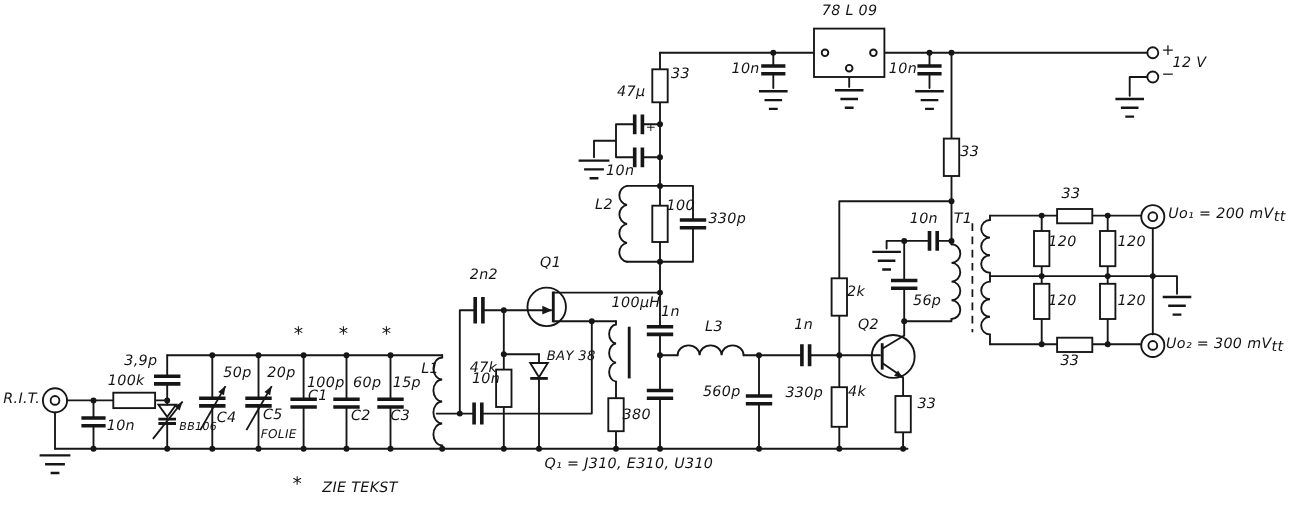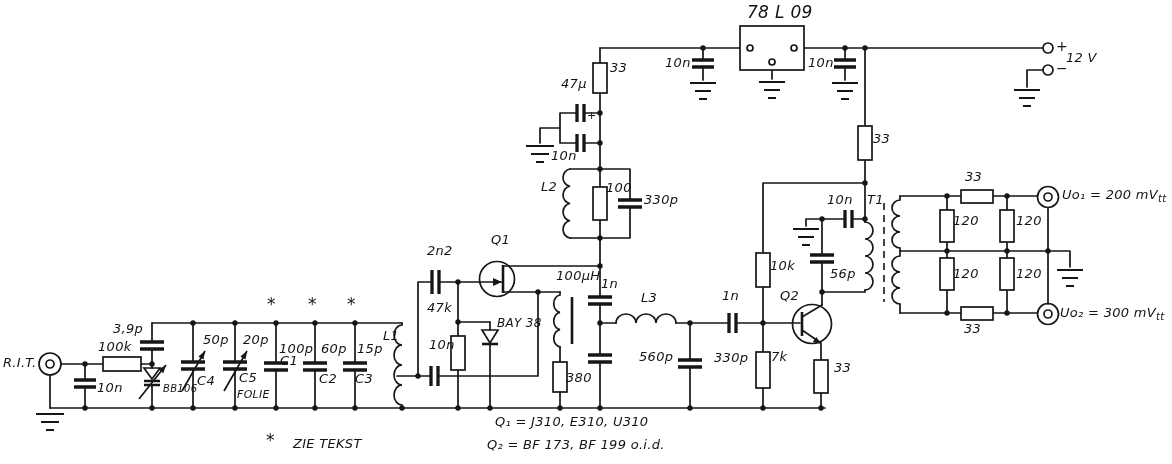--- a/index.html
+++ b/index.html
@@ -10,7 +10,7 @@
   .lbl{position:absolute;font:italic 13px "DejaVu Sans",sans-serif;color:#141414;
        white-space:nowrap;letter-spacing:.3px;line-height:1;}
   .s10{font-size:10px}.s11{font-size:11px}.s12{font-size:12px}
-  .s14{font-size:14px}.s15{font-size:17px}.s17{font-size:17px;font-style:normal}
+  .s14{font-size:14px}.s15{font-size:13px}.s17{font-size:17px;font-style:normal}
   .sub{font-size:10px;vertical-align:-3px}
   .wire{stroke:#161616;stroke-width:1.7;fill:none;stroke-linecap:round}
   .thick{stroke:#161616;stroke-width:3.3;fill:none;stroke-linecap:butt}

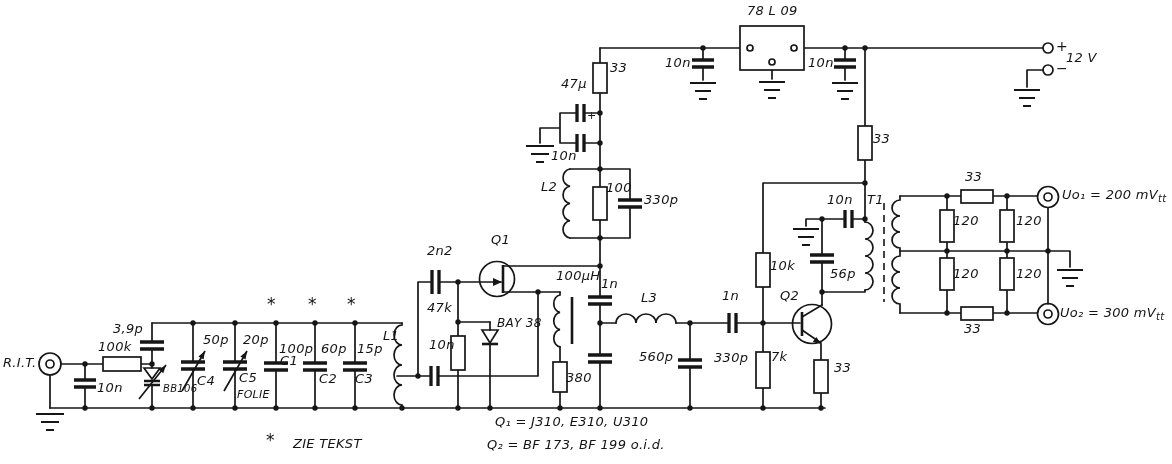--- a/index.html
+++ b/index.html
@@ -11,7 +11,7 @@
        white-space:nowrap;letter-spacing:.3px;line-height:1;}
   .s10{font-size:10px}.s11{font-size:11px}.s12{font-size:12px}
   .s14{font-size:14px}.s15{font-size:13px}.s17{font-size:17px;font-style:normal}
-  .sub{font-size:10px;vertical-align:-3px}
+  .sub{font-size:13px;vertical-align:-3px}
   .wire{stroke:#161616;stroke-width:1.7;fill:none;stroke-linecap:round}
   .thick{stroke:#161616;stroke-width:3.3;fill:none;stroke-linecap:butt}
   .mid{stroke:#161616;stroke-width:2.6;fill:none;stroke-linecap:butt}

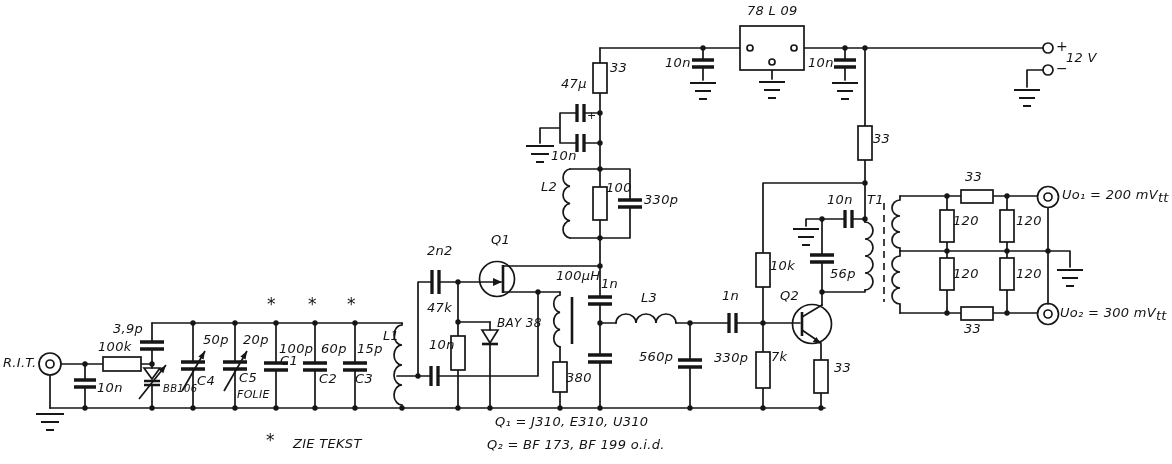--- a/index.html
+++ b/index.html
@@ -304,7 +304,7 @@
 <span class="lbl" style="left:827px;top:193px">10n</span>
 <span class="lbl" style="left:867px;top:193px">T1</span>
 <span class="lbl" style="left:830px;top:267px">56p</span>
-<span class="lbl" style="left:770px;top:259px">10k</span>
+<span class="lbl" style="left:770px;top:259px">2k</span>
 <span class="lbl" style="left:780px;top:289px">Q2</span>
 <span class="lbl" style="left:641px;top:291px">L3</span>
 <span class="lbl" style="left:639px;top:350px">560p</span>

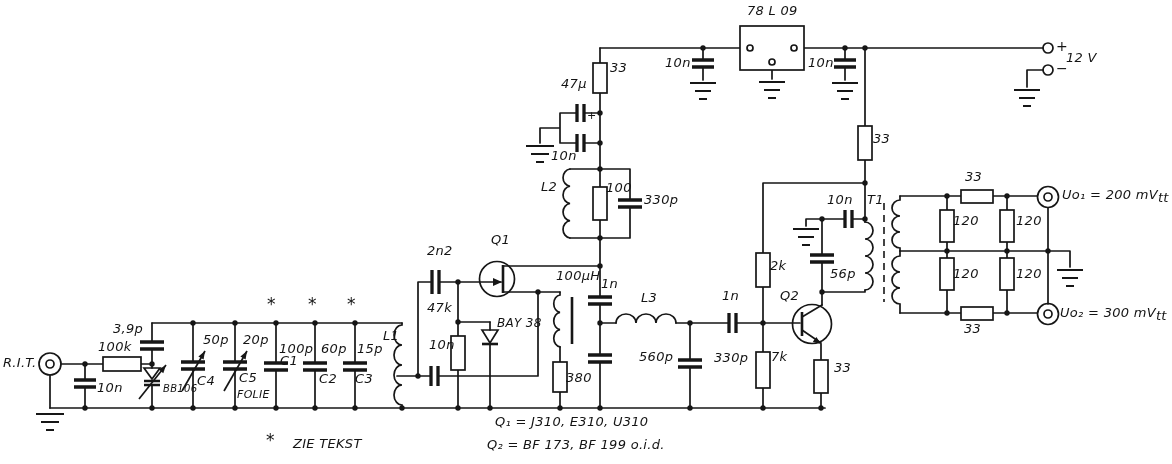--- a/index.html
+++ b/index.html
@@ -281,7 +281,7 @@
 <span class="lbl s17" style="left:347px;top:296px">*</span>
 <span class="lbl" style="left:427px;top:244px">2n2</span>
 <span class="lbl" style="left:491px;top:233px">Q1</span>
-<span class="lbl" style="left:427px;top:301px">47k</span>
+<span class="lbl" style="left:427px;top:328px">47k</span>
 <span class="lbl" style="left:429px;top:338px">10n</span>
 <span class="lbl s12" style="left:497px;top:317px">BAY 38</span>
 <span class="lbl" style="left:566px;top:371px">380</span>

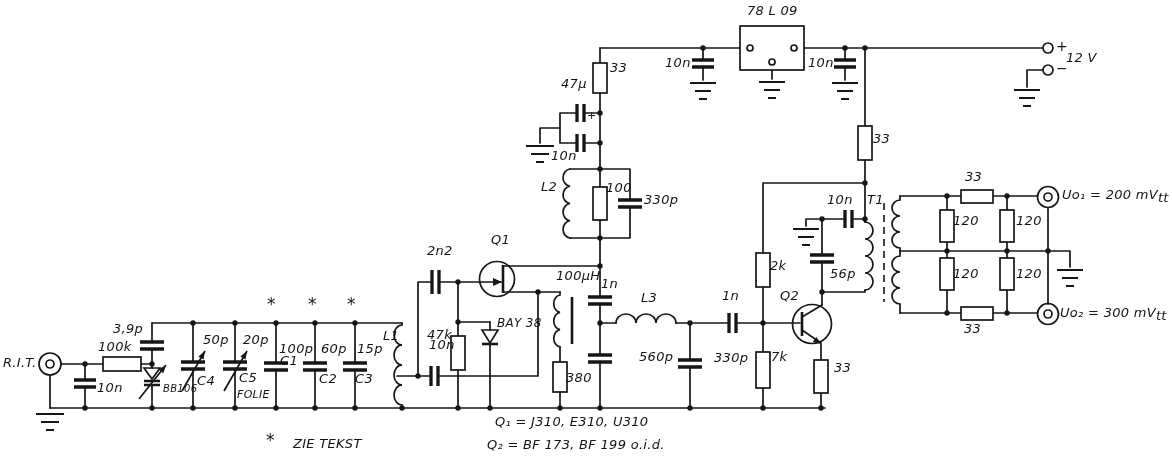--- a/index.html
+++ b/index.html
@@ -310,7 +310,7 @@
 <span class="lbl" style="left:639px;top:350px">560p</span>
 <span class="lbl" style="left:714px;top:351px">330p</span>
 <span class="lbl" style="left:722px;top:289px">1n</span>
-<span class="lbl" style="left:771px;top:350px">7k</span>
+<span class="lbl" style="left:771px;top:350px">4k</span>
 <span class="lbl" style="left:834px;top:361px">33</span>
 <span class="lbl" style="left:965px;top:170px">33</span>
 <span class="lbl" style="left:953px;top:214px">120</span>

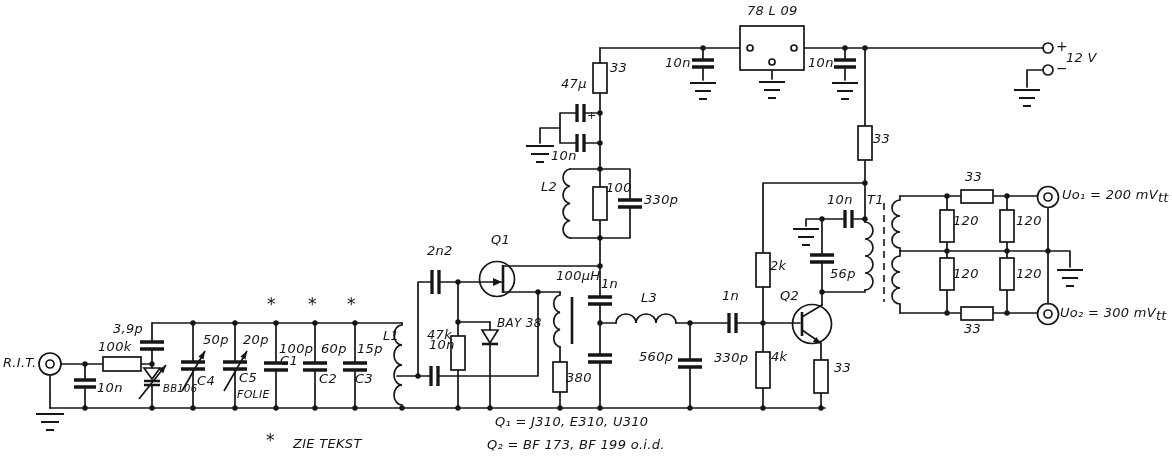--- a/index.html
+++ b/index.html
@@ -324,7 +324,6 @@
 <span class="lbl s17" style="left:266px;top:432px">*</span>
 <span class="lbl" style="left:293px;top:437px">ZIE TEKST</span>
 <span class="lbl" style="left:495px;top:415px">Q₁ = J310, E310, U310</span>
-<span class="lbl" style="left:487px;top:438px">Q₂ = BF 173, BF 199 o.i.d.</span>
 
 </div>
 

